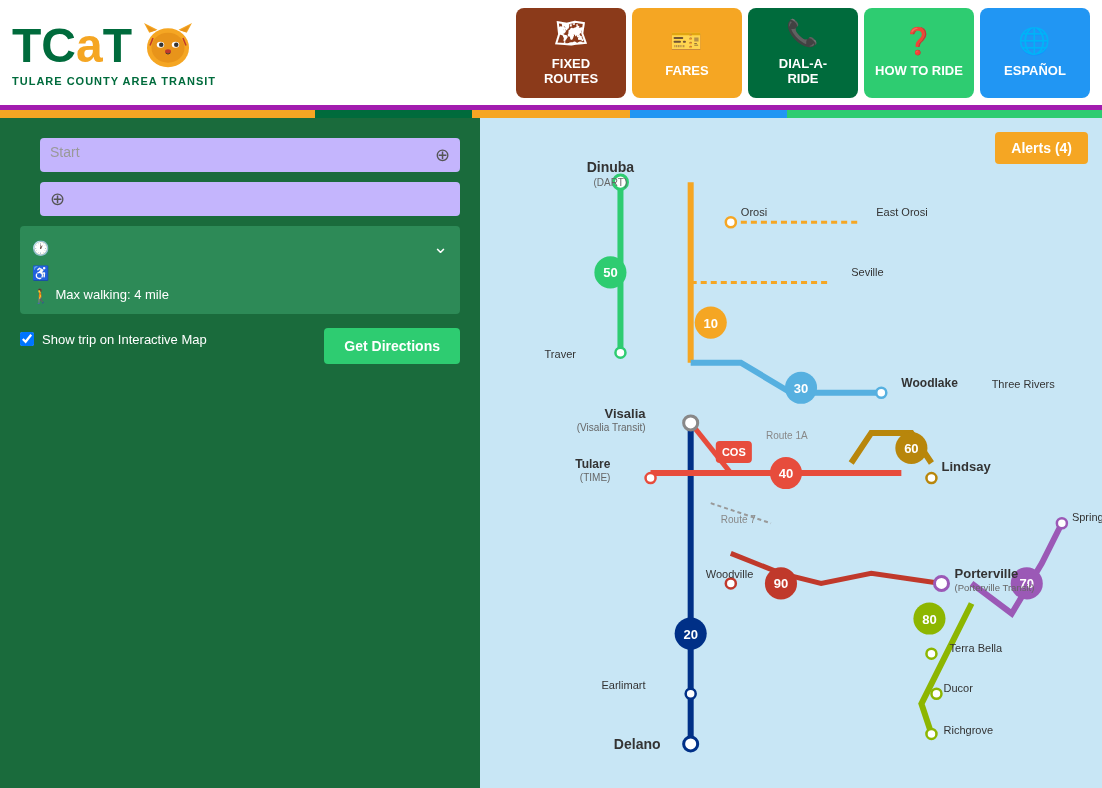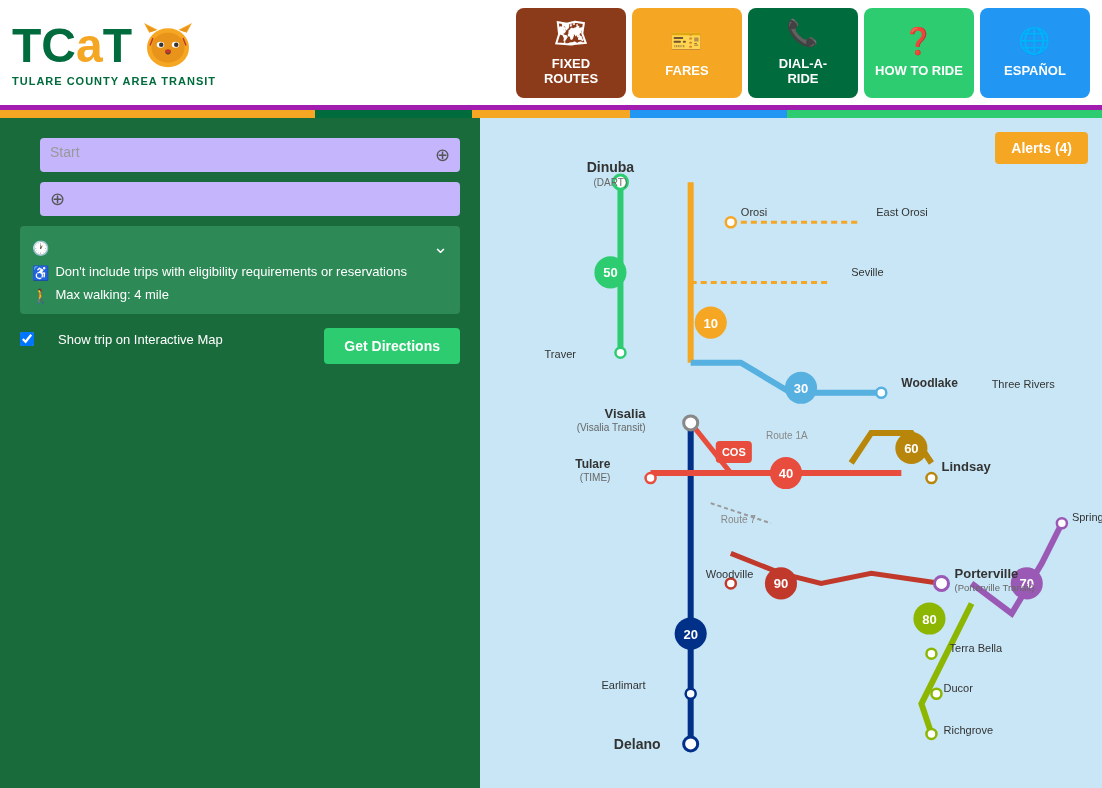--- a/index.html
+++ b/index.html
@@ -315,7 +315,6 @@
       </div>
       <div class="options-sub">
         <span class="opt-icon">♿</span>
-        <span>Don't include trips with eligibility requirements or reservations</span>
       </div>
       <div class="options-sub">
         <span class="opt-icon">🚶</span>

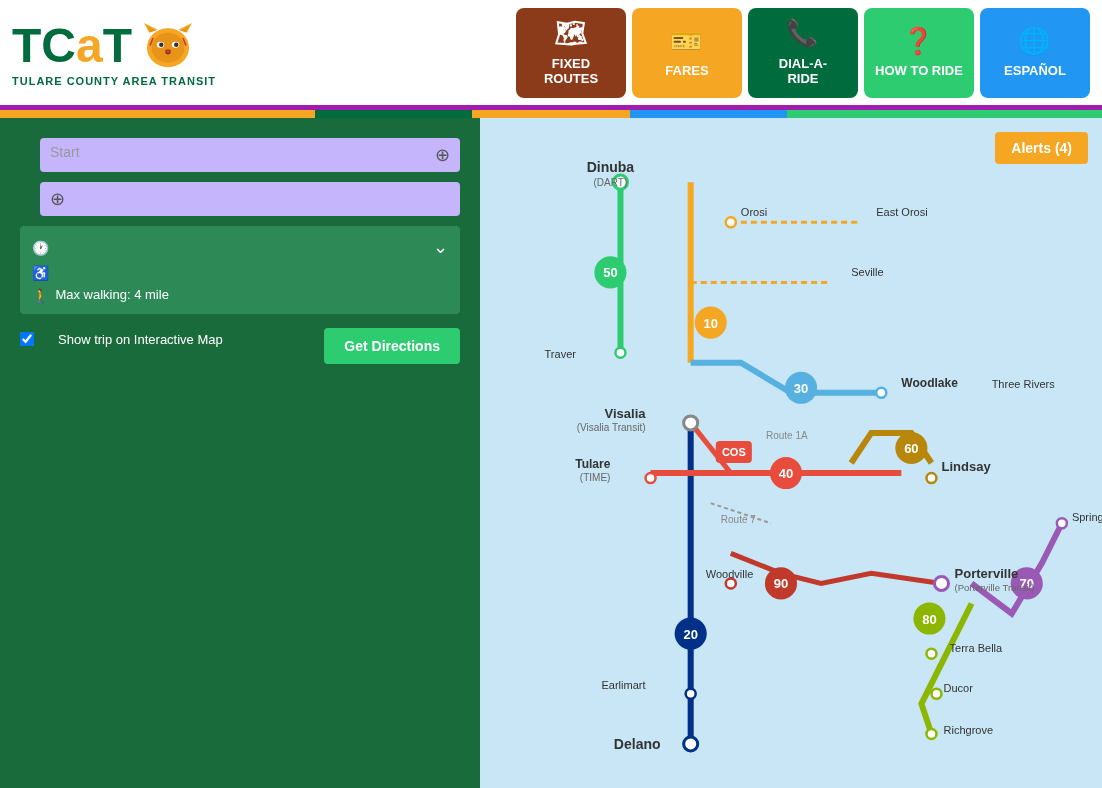--- a/index.html
+++ b/index.html
@@ -170,7 +170,7 @@
     .show-map-row {
       display: flex;
       align-items: center;
-      gap: 24px;
+      gap: 8px;
       margin-bottom: 14px;
       font-size: 13px;
       color: #fff;

